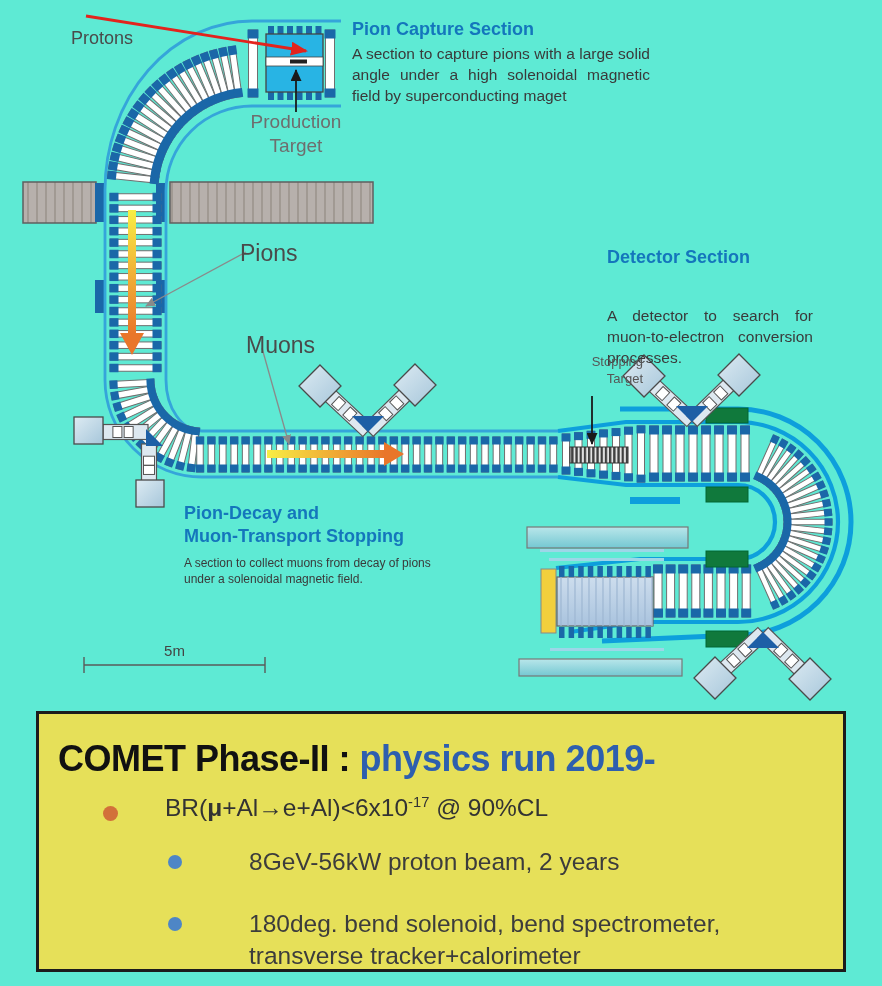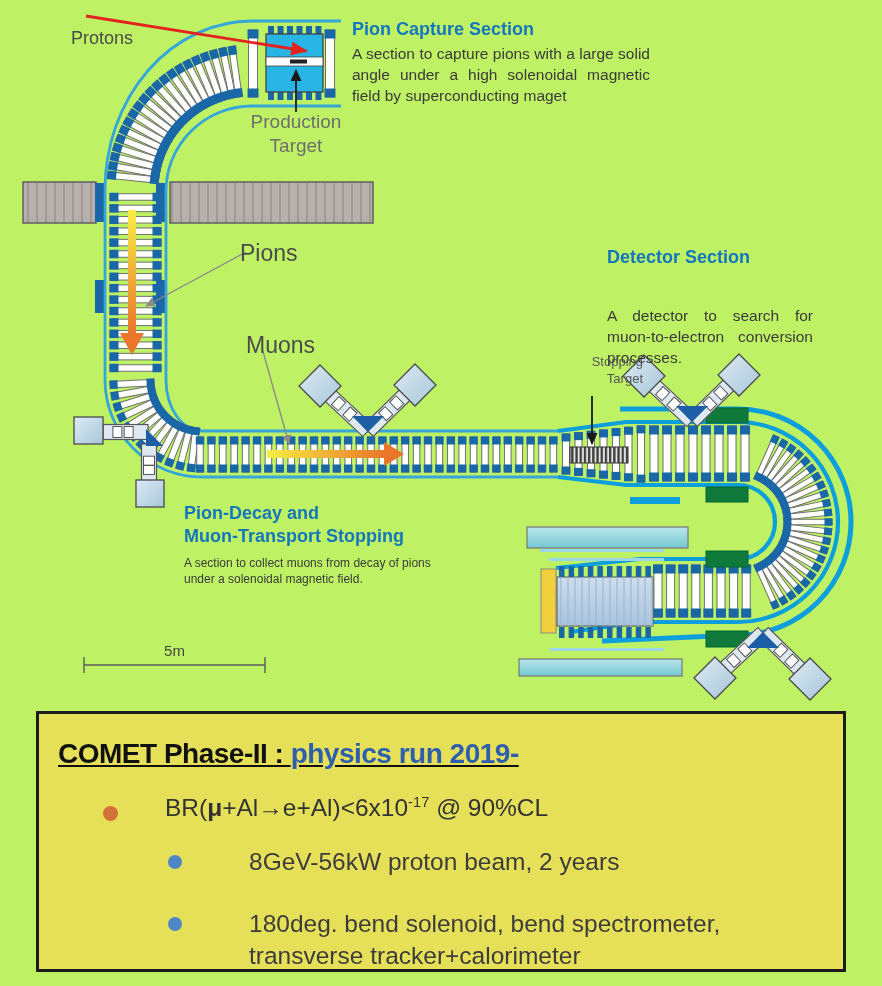--- a/index.html
+++ b/index.html
@@ -3,7 +3,7 @@
 <meta charset="utf-8">
 <style>
   html,body{margin:0;padding:0;background:#fff;}
-  .stage{position:relative;width:882px;height:986px;background:#bef264;overflow:hidden;
+  .stage{position:relative;width:882px;height:986px;background:#5eead4;overflow:hidden;
          font-family:"Liberation Sans","DejaVu Sans",sans-serif;}
   .stage svg{position:absolute;left:0;top:0;}
   .lbl{position:absolute;color:var(--label-gray);font-size:23px;line-height:1.2;}

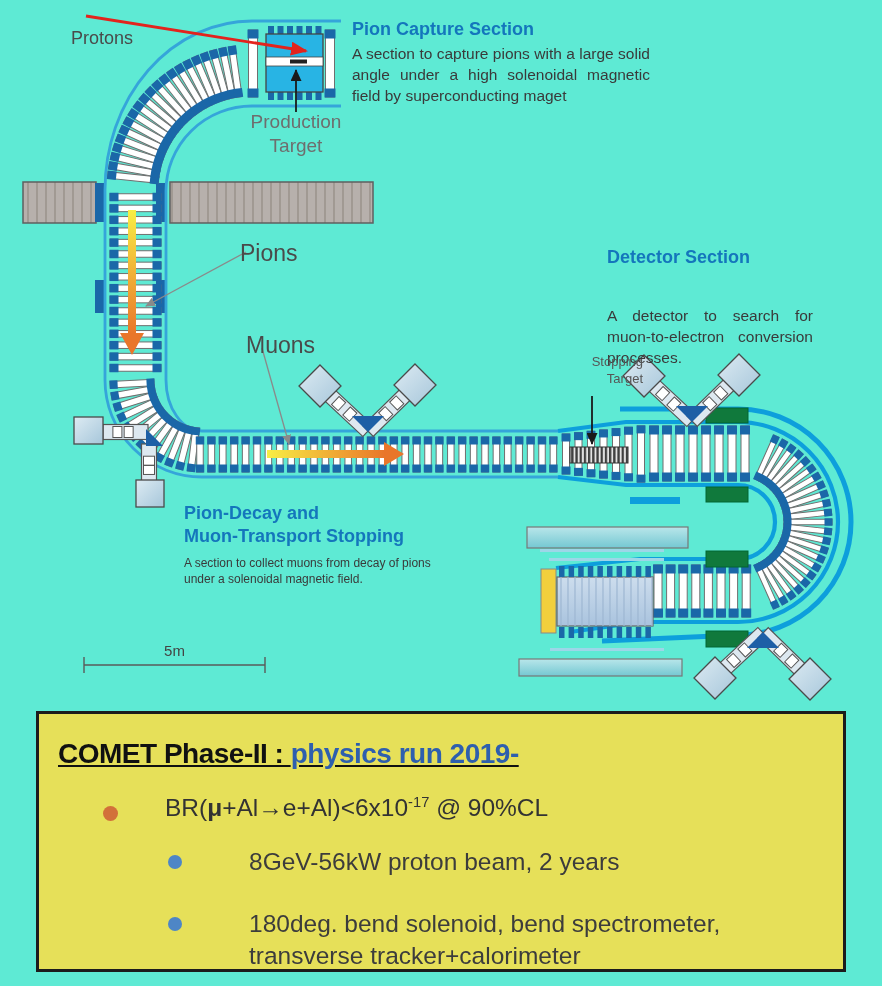--- a/index.html
+++ b/index.html
@@ -14,7 +14,7 @@
   
   .caption{position:absolute;left:36px;top:711px;width:804px;height:255px;
            background:var(--box-yellow);border:3px solid var(--box-border);}
-  .cap-title{position:absolute;left:19px;top:24px;font-size:28px;font-weight:bold;letter-spacing:-0.5px;color:var(--title-black);white-space:nowrap;text-decoration:underline;}
+  .cap-title{position:absolute;left:19px;top:24px;font-size:36px;font-weight:bold;letter-spacing:-0.5px;color:var(--title-black);white-space:nowrap;}
   .cap-title .blue{color:var(--title-blue);}
   .dot{position:absolute;border-radius:50%;}
   .dot.orange{left:64px;top:92px;width:15px;height:15px;background:var(--bullet-orange);}

